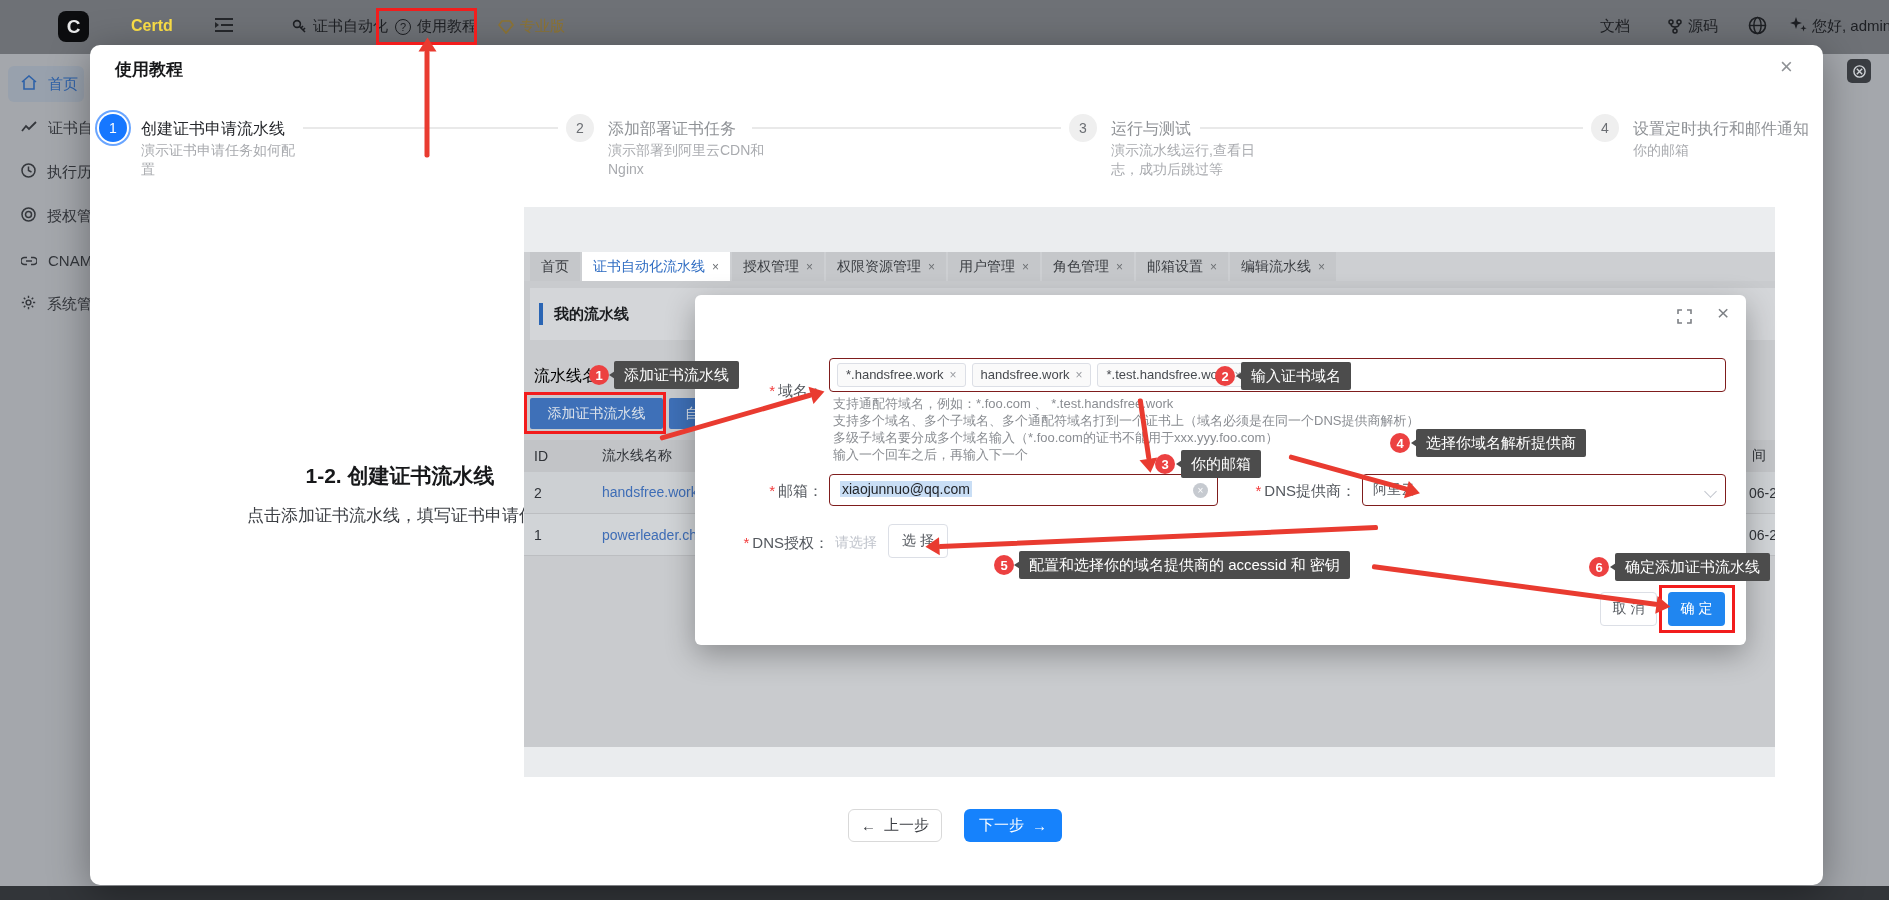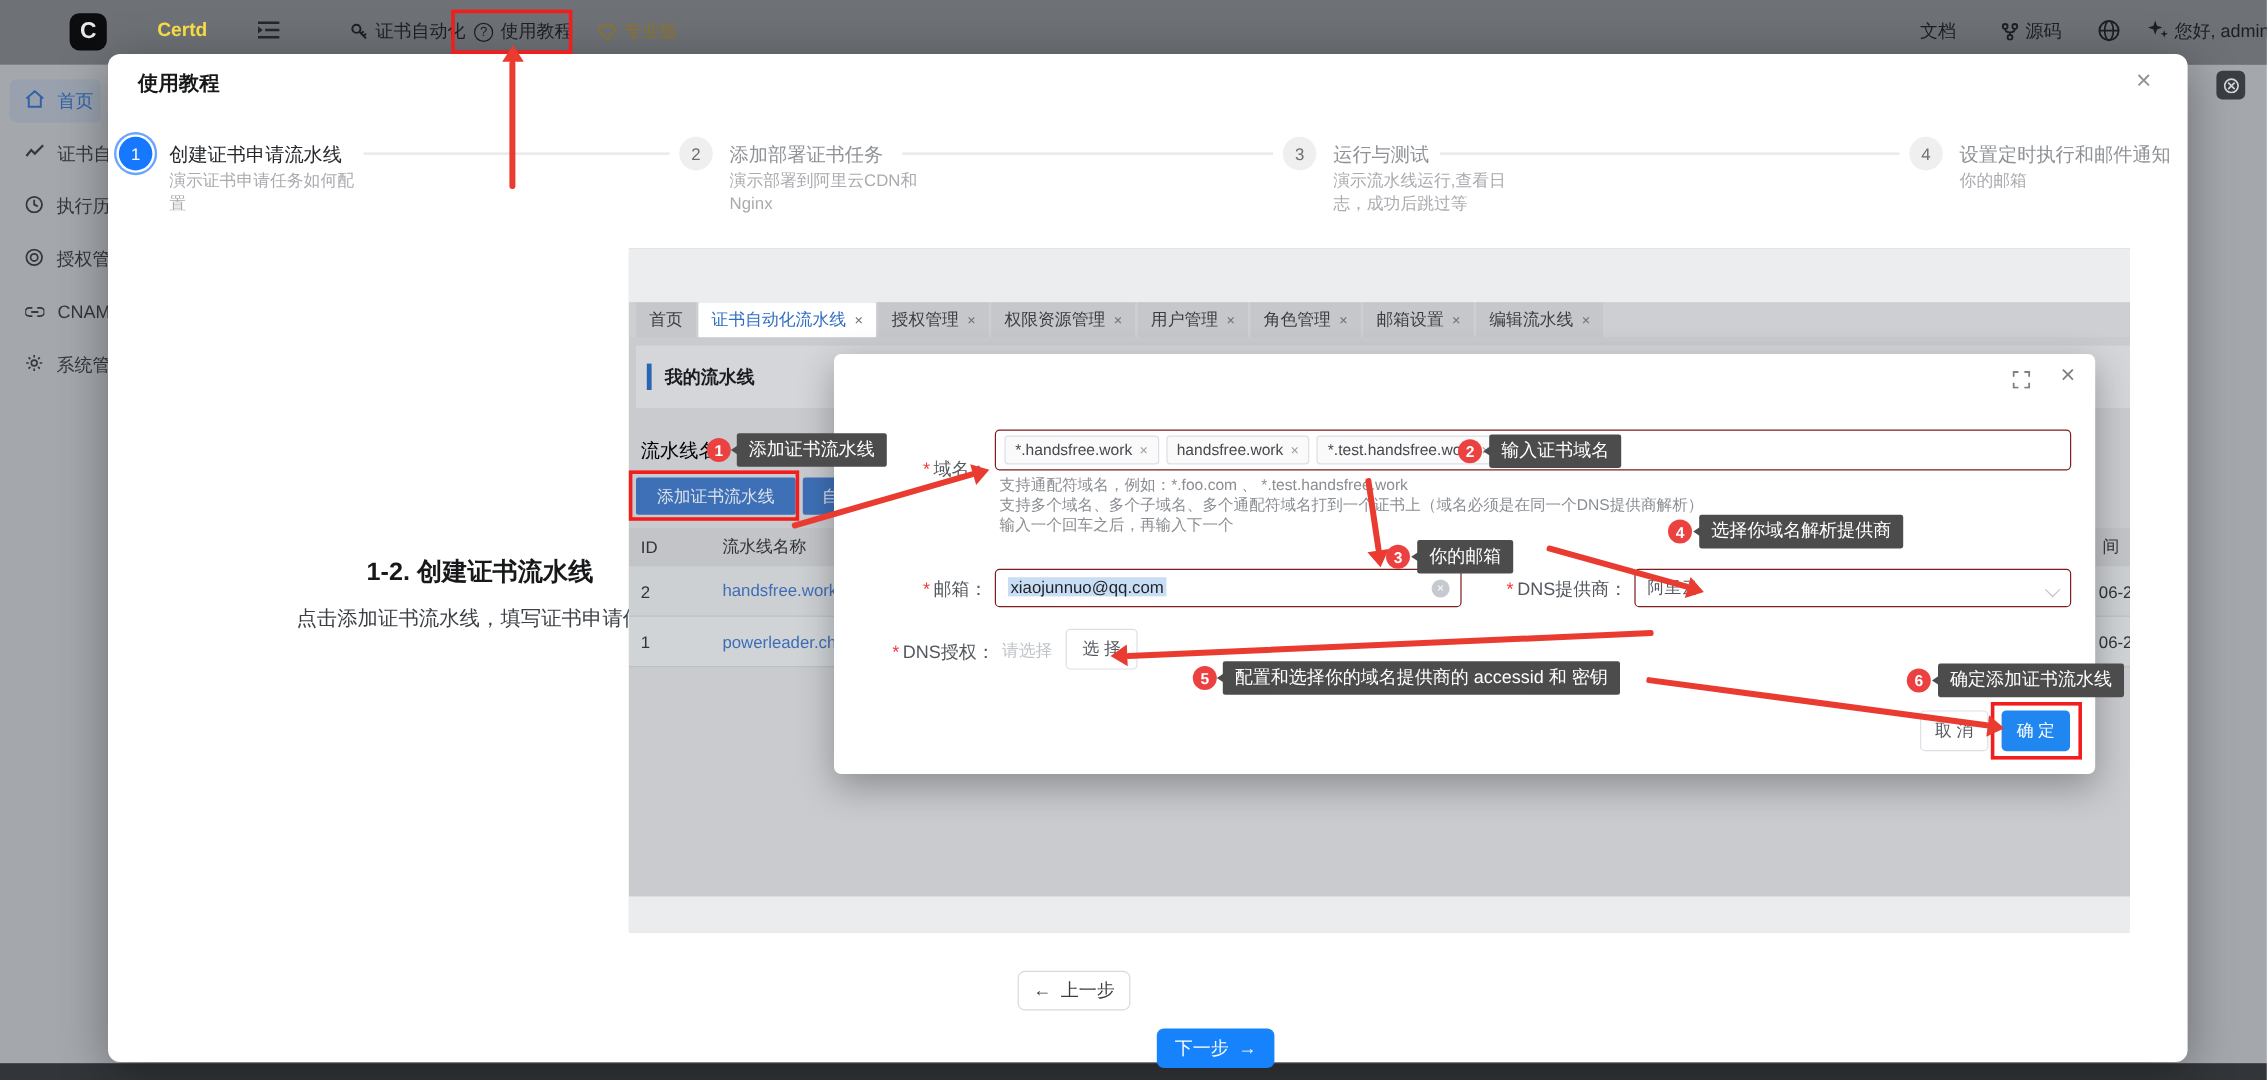--- a/index.html
+++ b/index.html
@@ -325,6 +325,7 @@
   <div class="help">
     <div>支持通配符域名，例如：*.foo.com 、 *.test.handsfree.work</div>
     <div>支持多个域名、多个子域名、多个通配符域名打到一个证书上（域名必须是在同一个DNS提供商解析）</div>
+    <div>多级子域名要分成多个域名输入（*.foo.com的证书不能用于xxx.yyy.foo.com）</div>
     <div>输入一个回车之后，再输入下一个</div>
   </div>
 

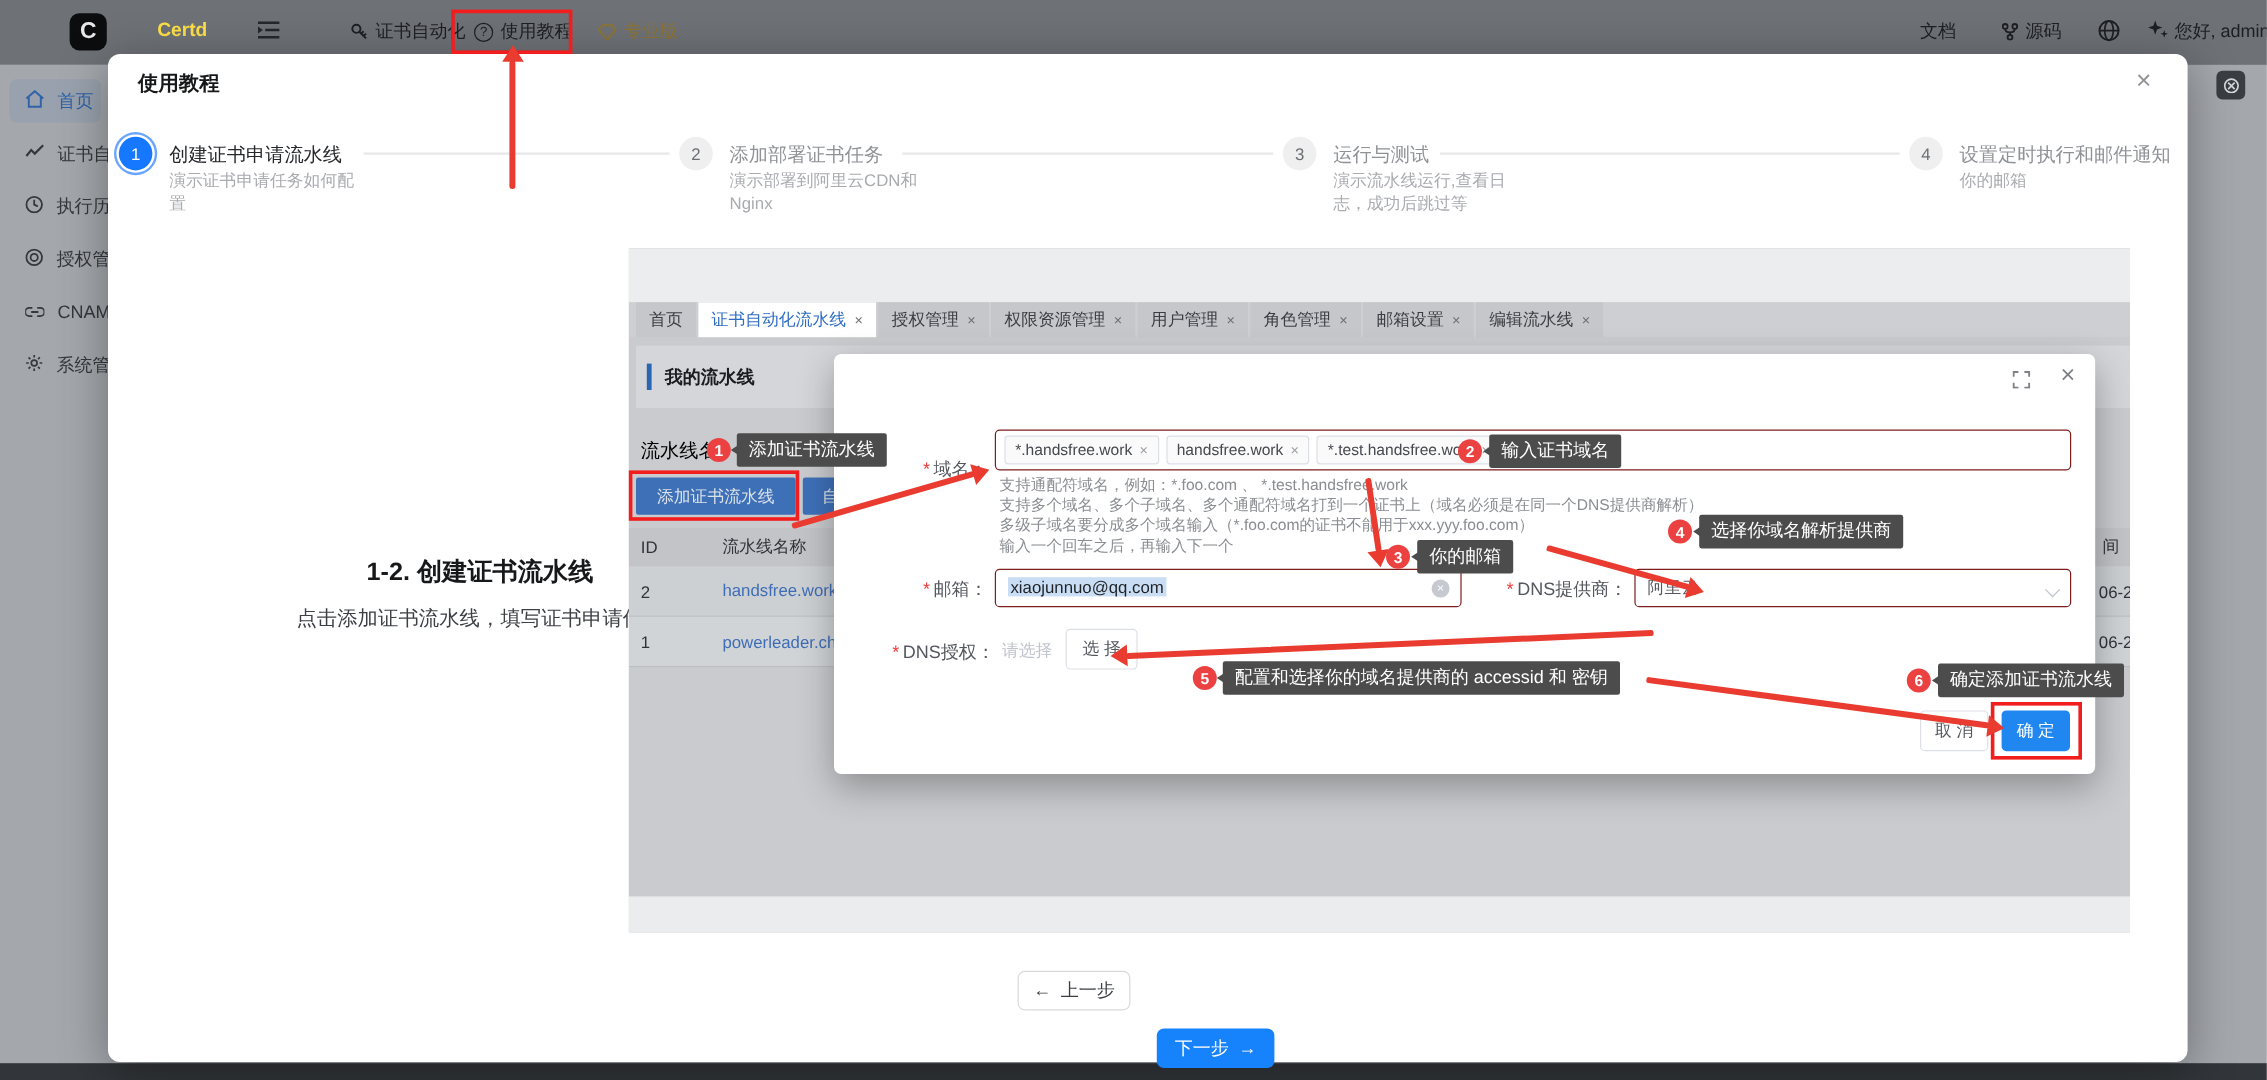--- a/index.html
+++ b/index.html
@@ -82,7 +82,7 @@
   
   .nav-btn { position:absolute; height:33px; border-radius:6px; font-size:15px; display:flex; align-items:center; justify-content:center; gap:8px; z-index:11; }
   .nav-btn.prev { background:#fff; border:1px solid #d9d9d9; color:#3a3d42; }
-  .nav-btn.next { background:#1682fc; color:#fff;margin-top:48px; }
+  .nav-btn.next { background:#1682fc; color:#fff; }
 
   
   .redbox { position:absolute; border:3px solid #f21d1d; z-index:30; }

